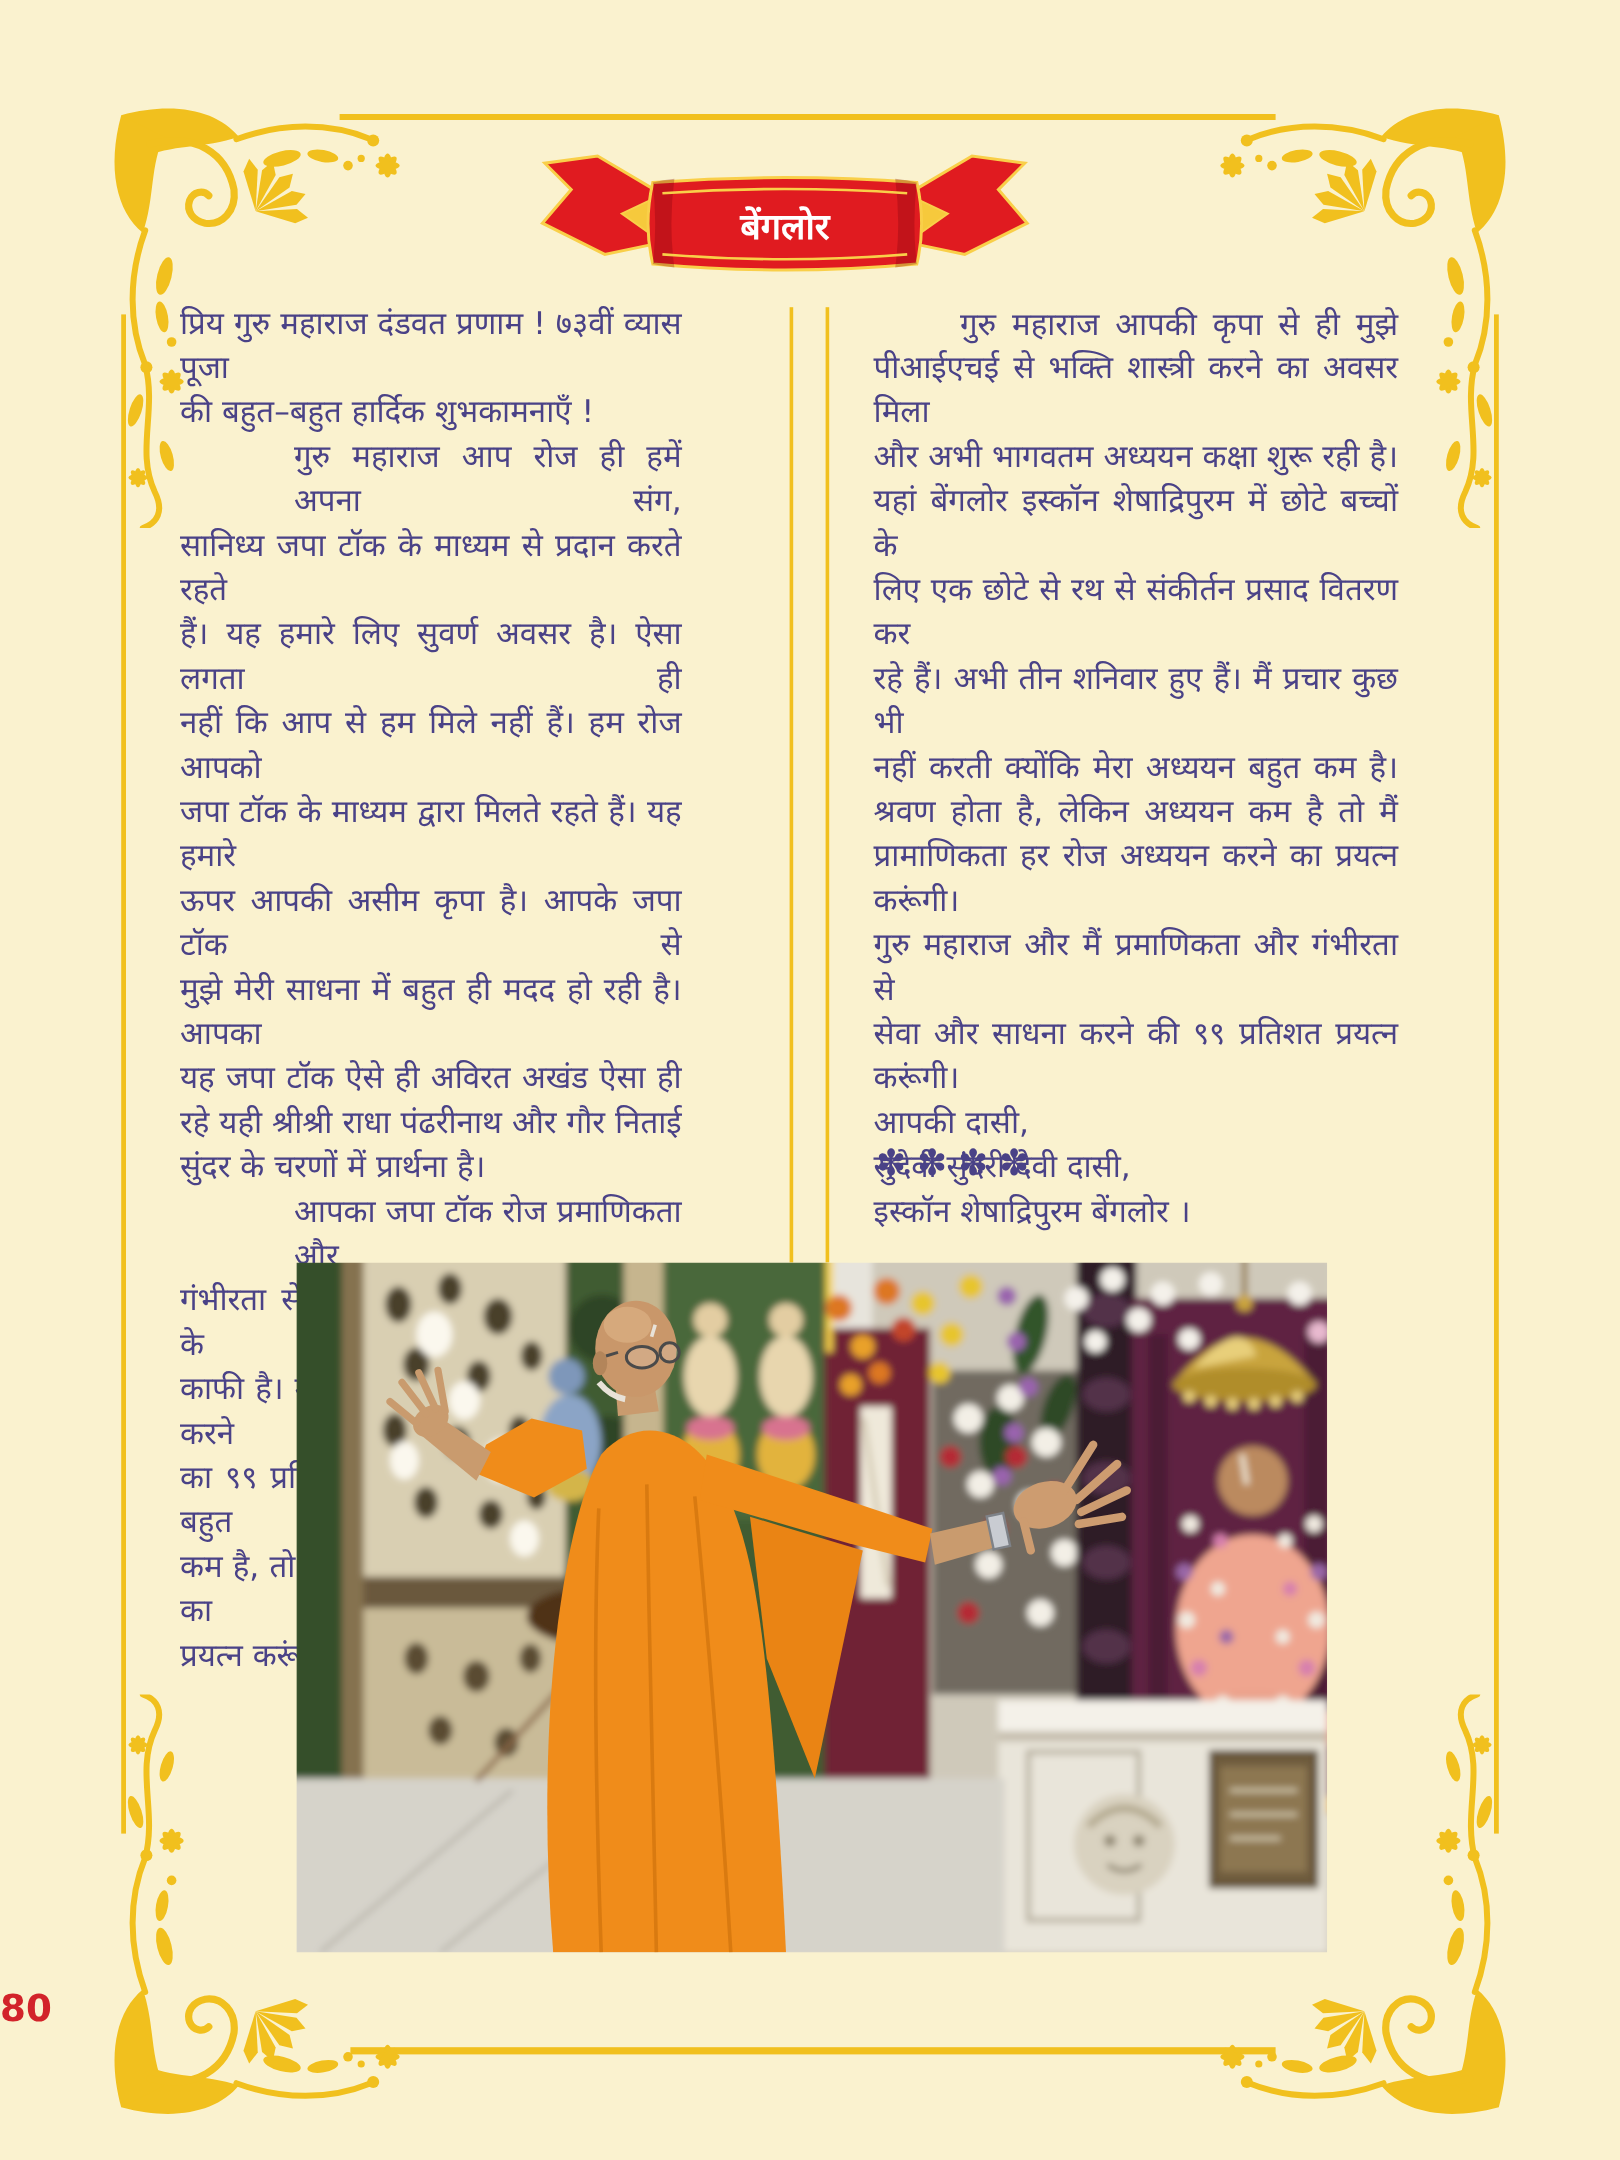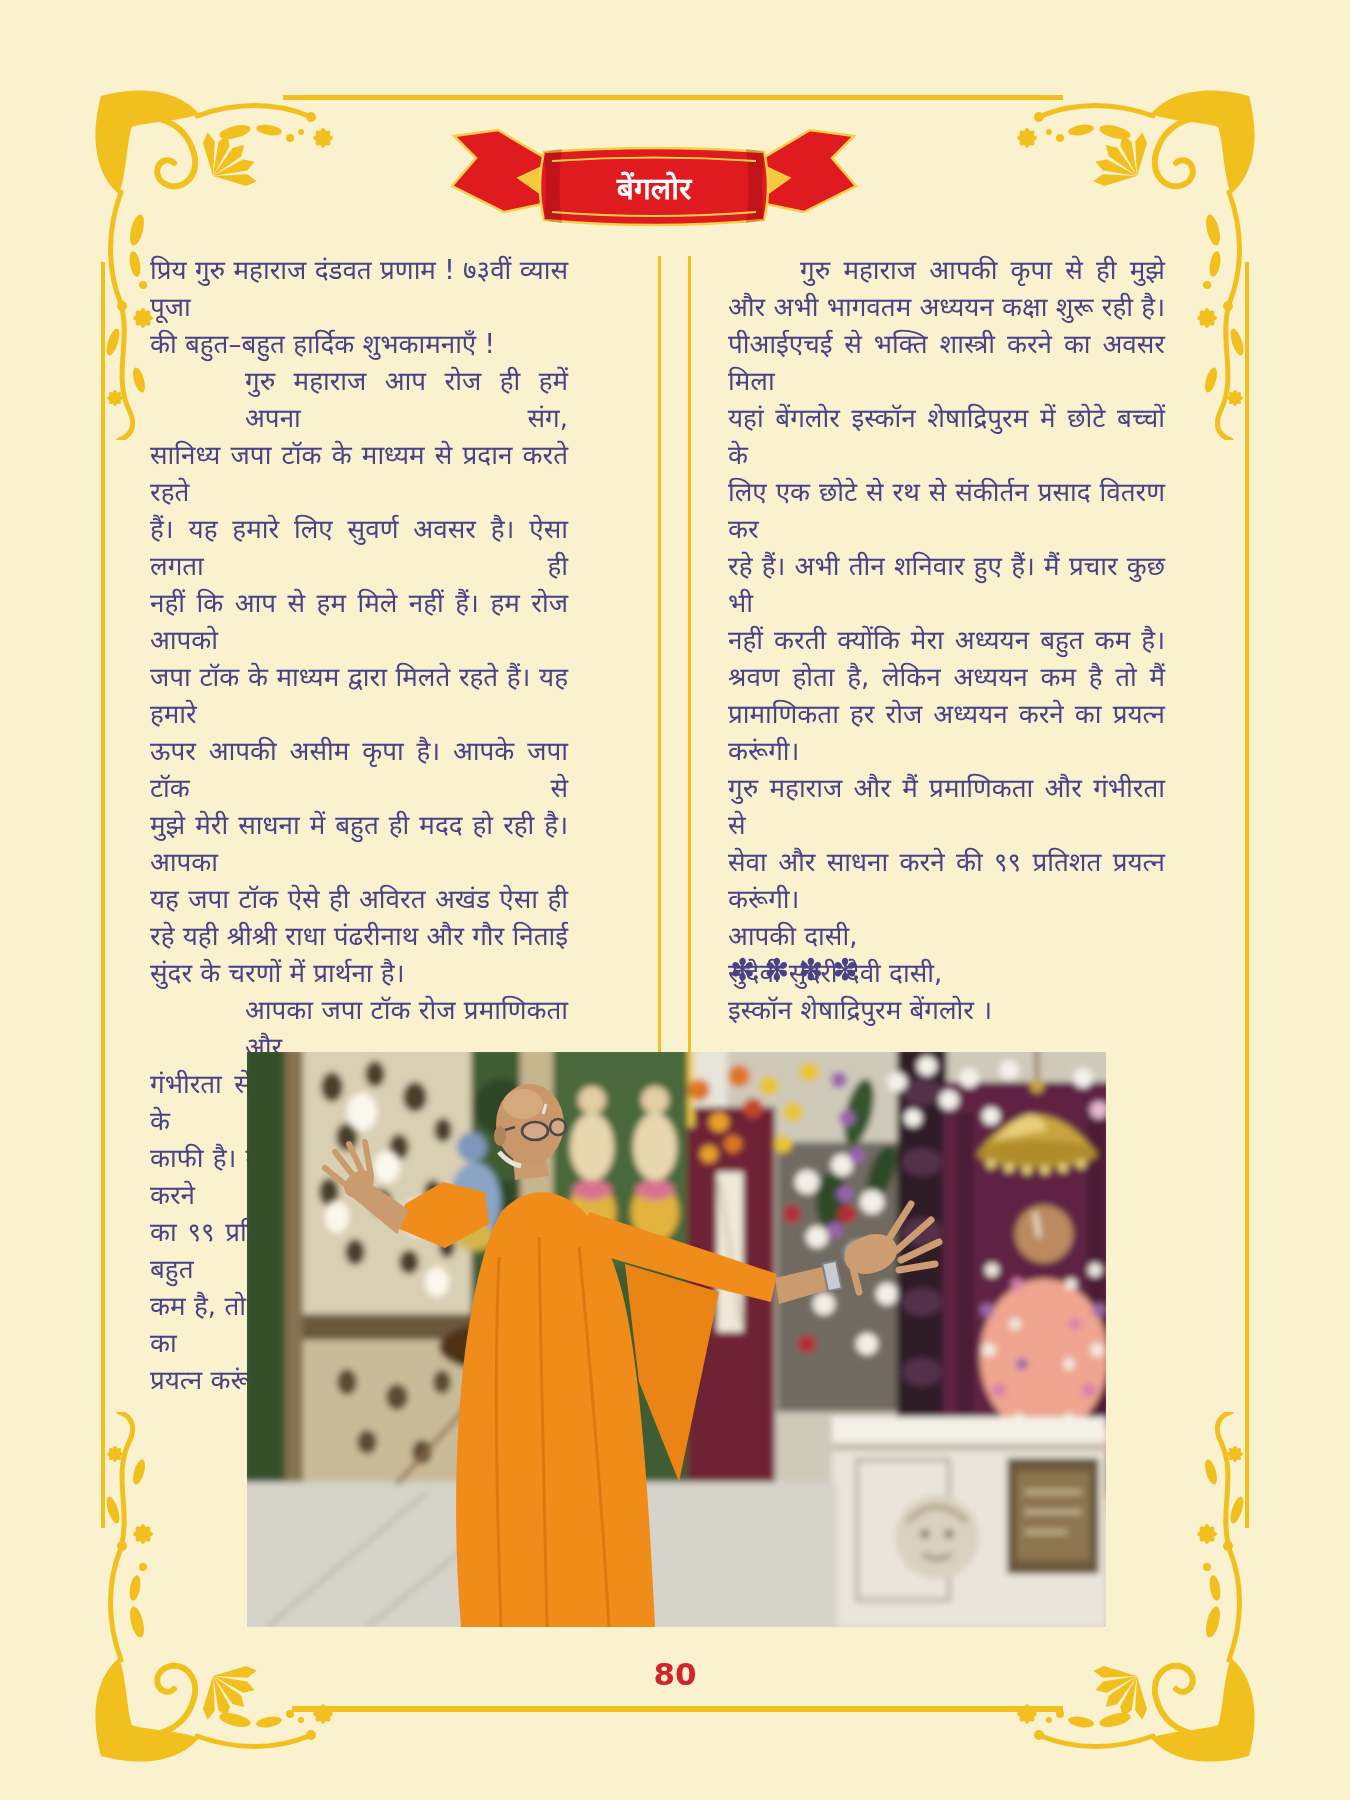--- a/index.html
+++ b/index.html
@@ -159,8 +159,8 @@
     </div>
   <div class="col col-right">
       <div class="tline ind just">गुरु महाराज आपकी कृपा से ही मुझे</div>
+      <div class="tline just">पीआईएचई से भक्ति शास्त्री करने का अवसर मिला</div>
       <div class="tline just">और अभी भागवतम अध्ययन कक्षा शुरू रही है।</div>
-      <div class="tline just">पीआईएचई से भक्ति शास्त्री करने का अवसर मिला</div>
       <div class="tline just">यहां बेंगलोर इस्कॉन शेषाद्रिपुरम में छोटे बच्चों के</div>
       <div class="tline just">लिए एक छोटे से रथ से संकीर्तन प्रसाद वितरण कर</div>
       <div class="tline just">रहे हैं। अभी तीन शनिवार हुए हैं। मैं प्रचार कुछ भी</div>

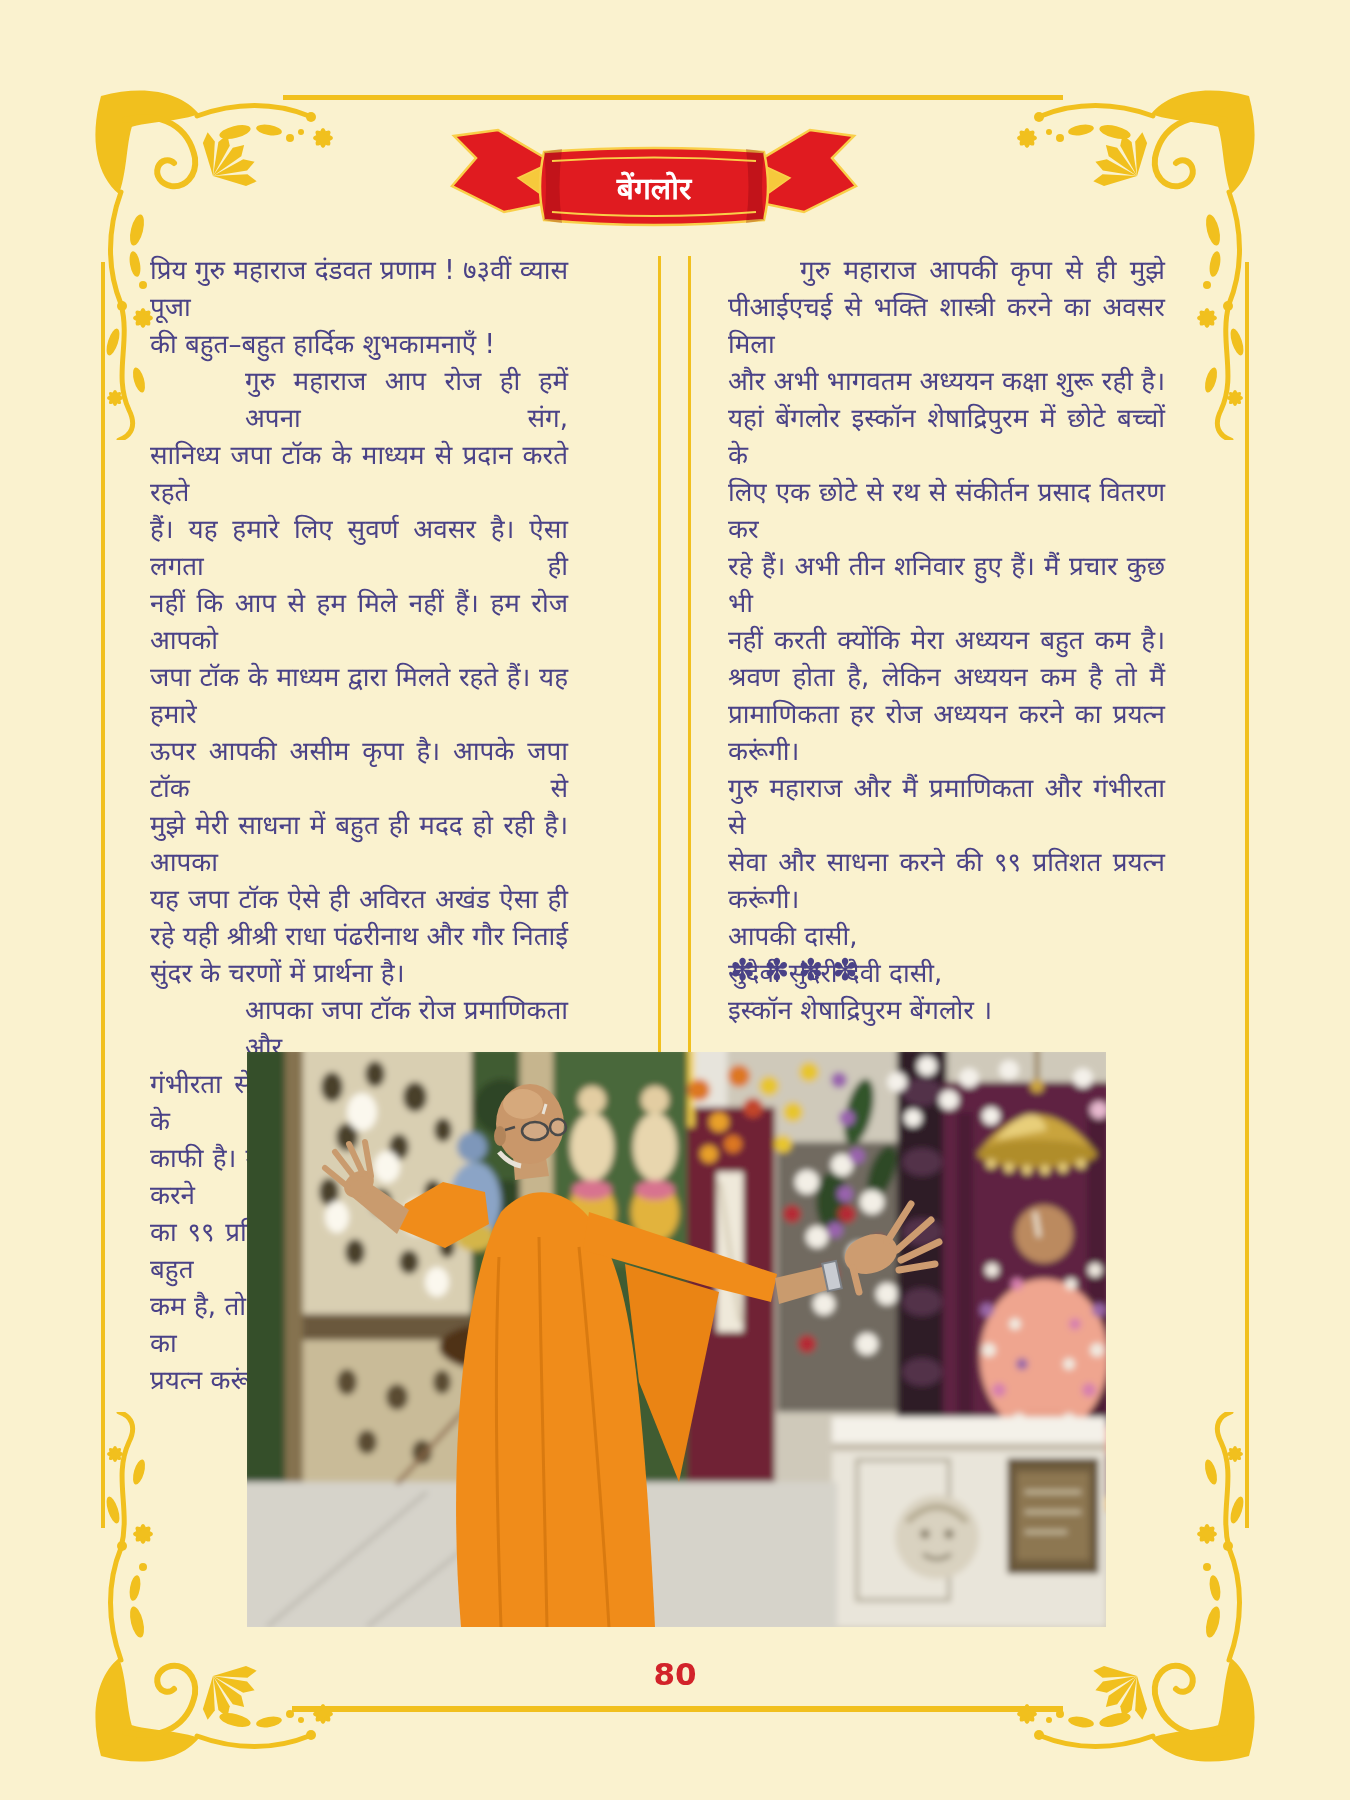--- a/index.html
+++ b/index.html
@@ -49,7 +49,7 @@
   .photo svg{display:block;width:100%;height:100%;}
 
   
-  .page-number{position:absolute;left:0;top:1656px;width:1350px;text-align:center;
+  .page-number{position:absolute;left:0;top:1656px;width:1350px;
                color:var(--page-number-red,#d2232a);font-size:31px;font-weight:bold;
                font-family:"DejaVu Sans","Liberation Sans",sans-serif;}
 </style>

